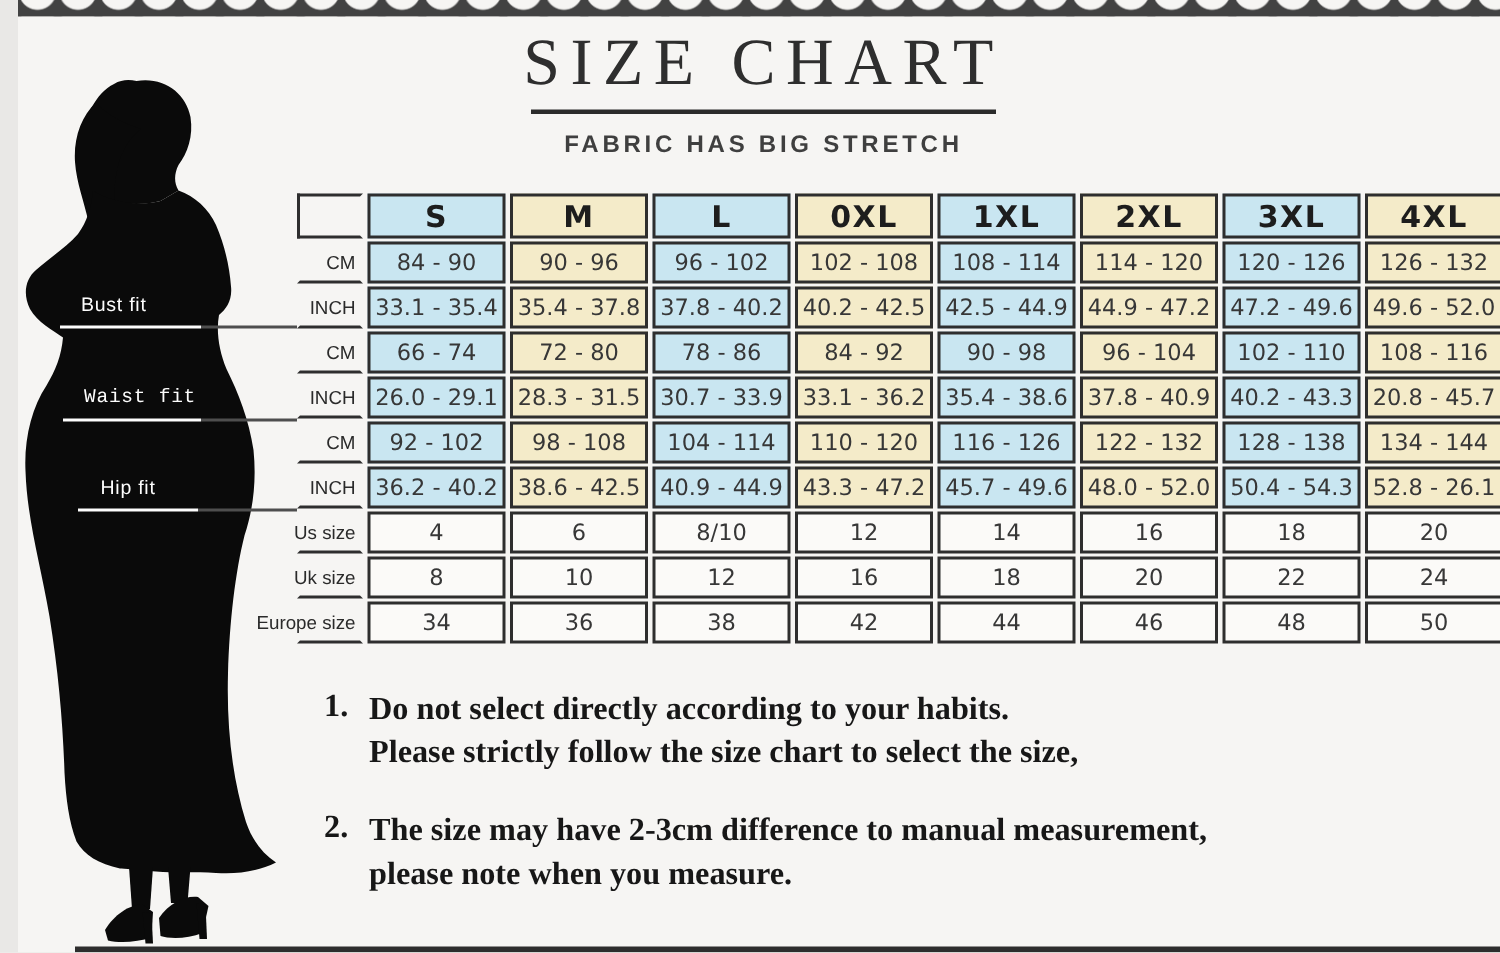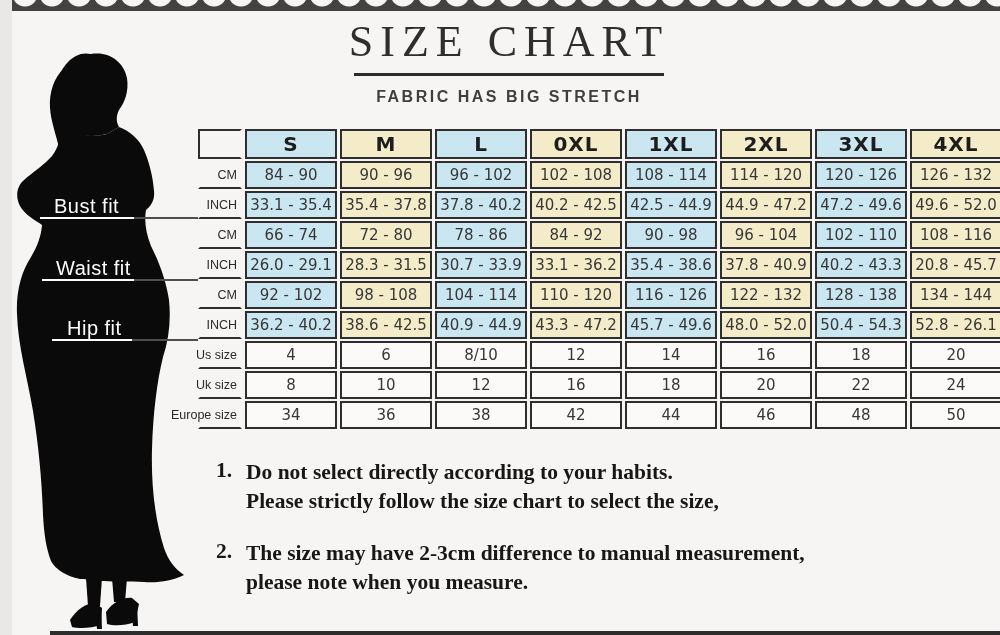--- a/index.html
+++ b/index.html
@@ -36,7 +36,7 @@
 
   
   .fit-label{
-    position:absolute;color:#fdfdfd;font-size:20px;letter-spacing:.5px;
+    position:absolute;color:#fdfdfd;font-size:13px;letter-spacing:.5px;
     font-family:"Liberation Sans",sans-serif;
   }
   .fit-line{position:absolute;height:2px;background:#fdfdfd;}

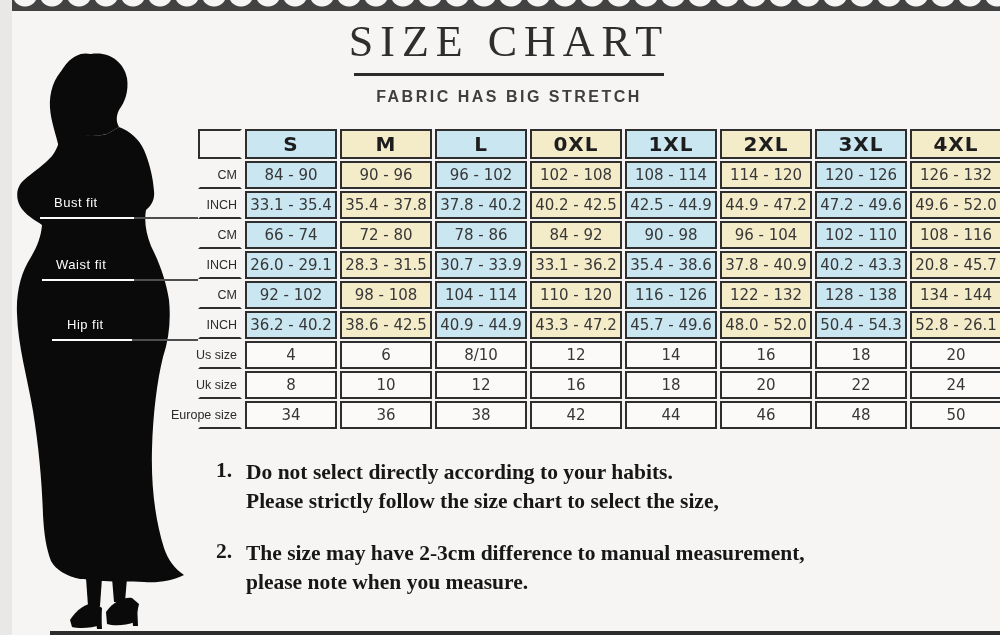--- a/index.html
+++ b/index.html
@@ -44,7 +44,7 @@
   .lbl-bust{left:42px;top:195px;}
   .ln-bust{left:28px;top:217px;width:94px;}
   .cn-bust{left:122px;top:217px;width:64px;}
-  .lbl-waist{left:44px;top:257px;}
+  .lbl-waist{left:44px;top:257px;font-family:Liberation Mono, monospace;}
   .ln-waist{left:30px;top:279px;width:92px;}
   .cn-waist{left:122px;top:279px;width:64px;}
   .lbl-hip{left:55px;top:317px;}

